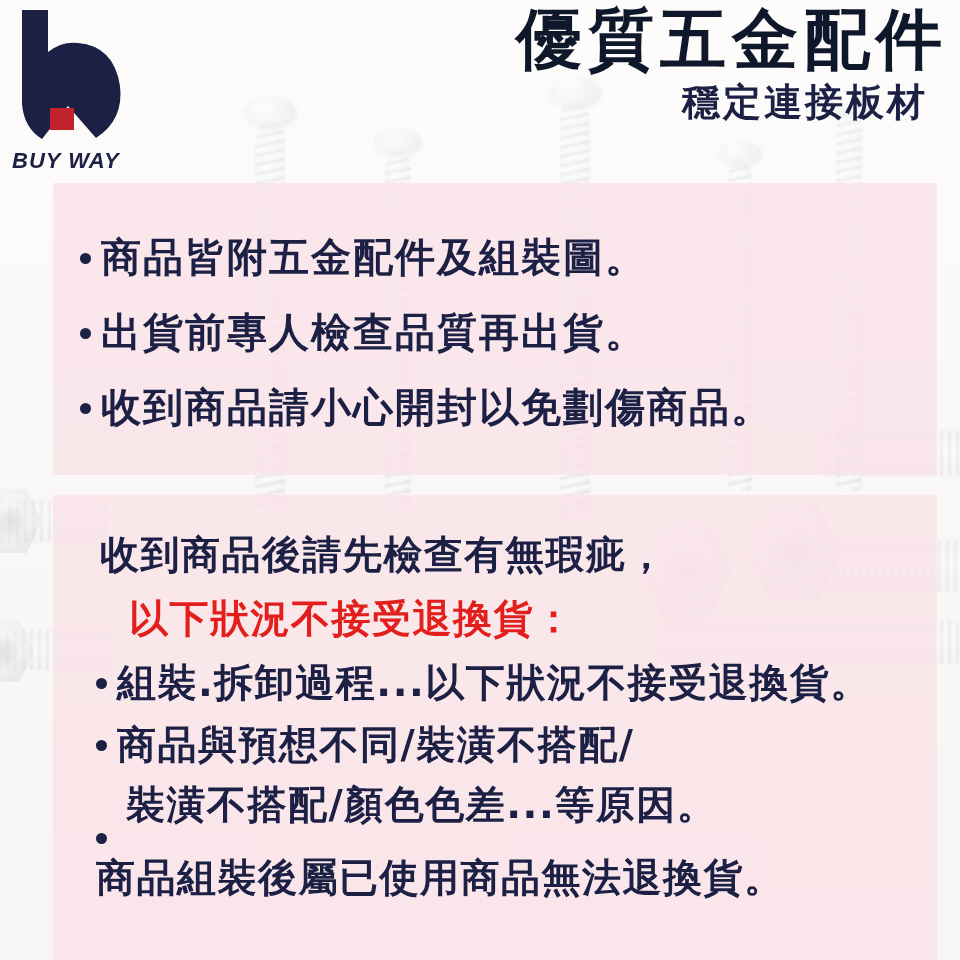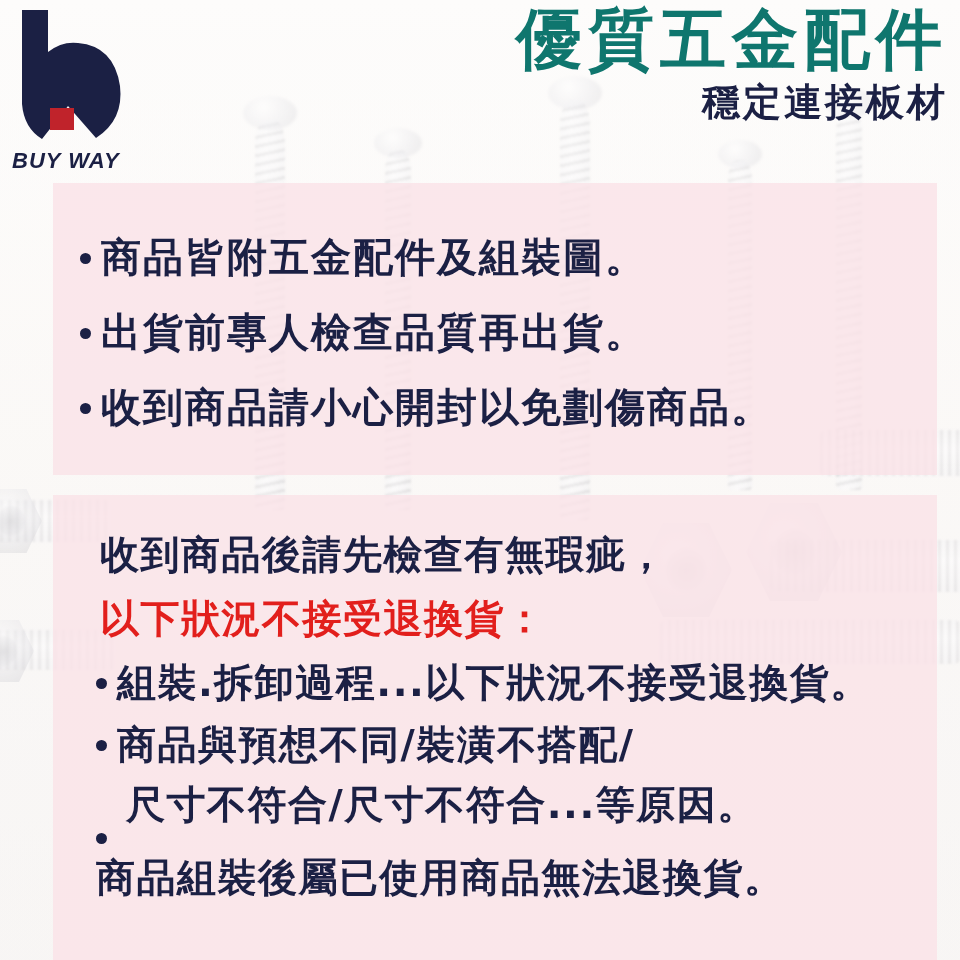--- a/index.html
+++ b/index.html
@@ -157,7 +157,7 @@
     font-weight: 700;
     line-height: 1.02;
     letter-spacing: 6px;
-    color: #0f766e;
+    color: #0f172a;
     white-space: nowrap;
   }
   .title-sub {

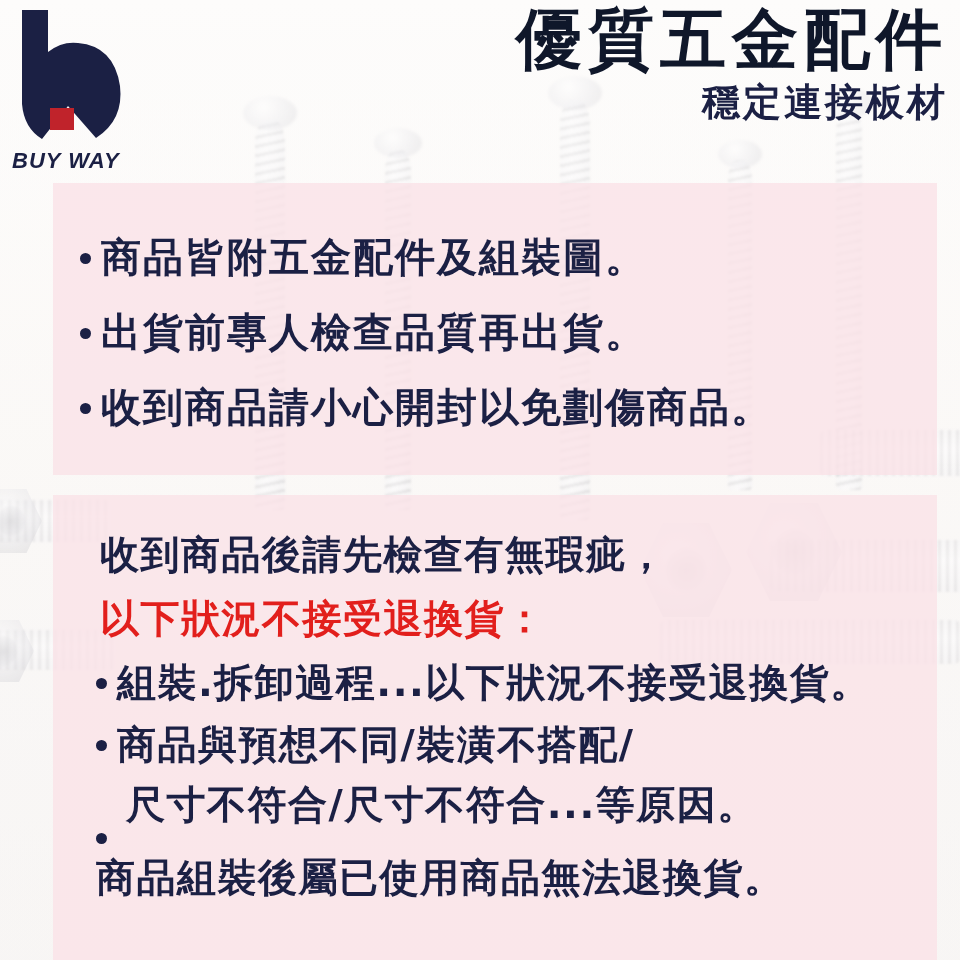--- a/index.html
+++ b/index.html
@@ -162,7 +162,7 @@
   }
   .title-sub {
     margin-top: 4px;
-    margin-right: 0;
+    margin-right: 20px;
     font-family: "DejaVu Sans", "Liberation Sans", sans-serif;
     font-size: 38px;
     font-weight: 700;

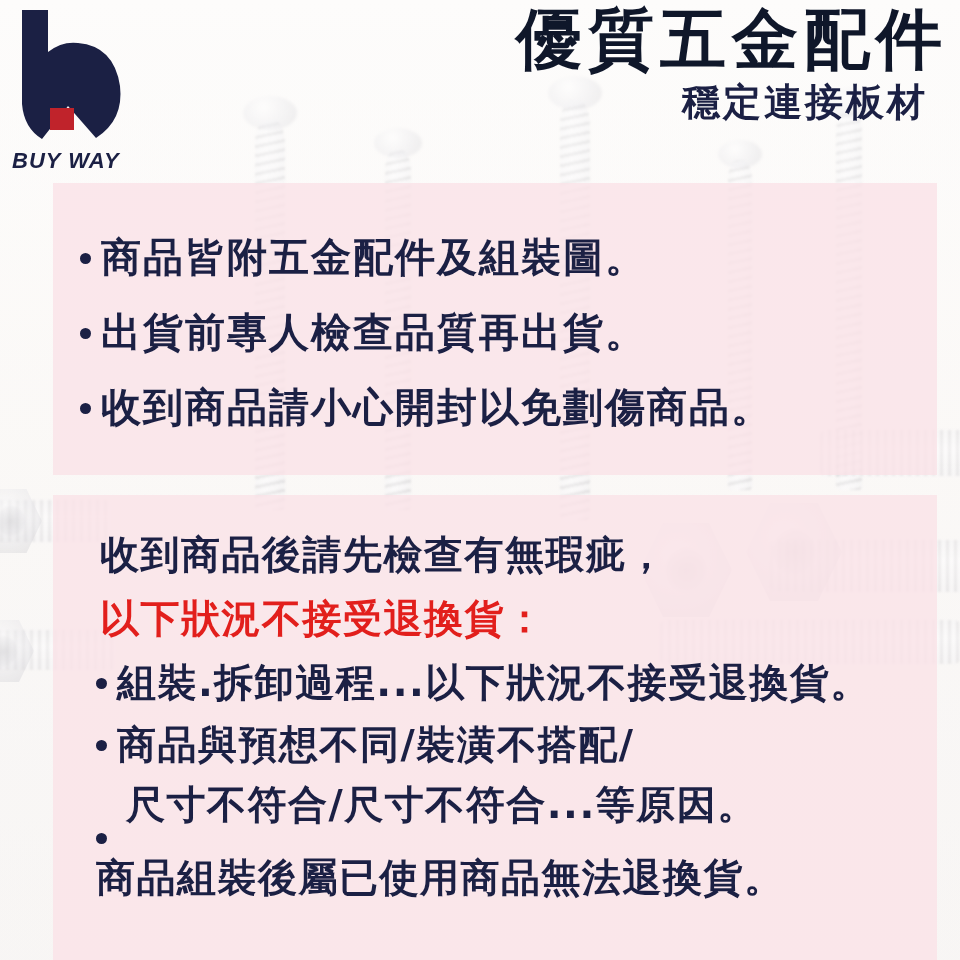--- a/index.html
+++ b/index.html
@@ -221,7 +221,7 @@
   }
   .t1 { font-size: 40px; letter-spacing: 2px; }
   .t2 { font-size: 39px; letter-spacing: 1.5px; }
-  .red { color: #e21f1c; }
+  .red { color: #e21f1c; margin-left: 29px; }
 
   .l1 { left: 80px;  top: 230px; justify-content: space-between; }
   .l2 { left: 80px;  top: 305px; }

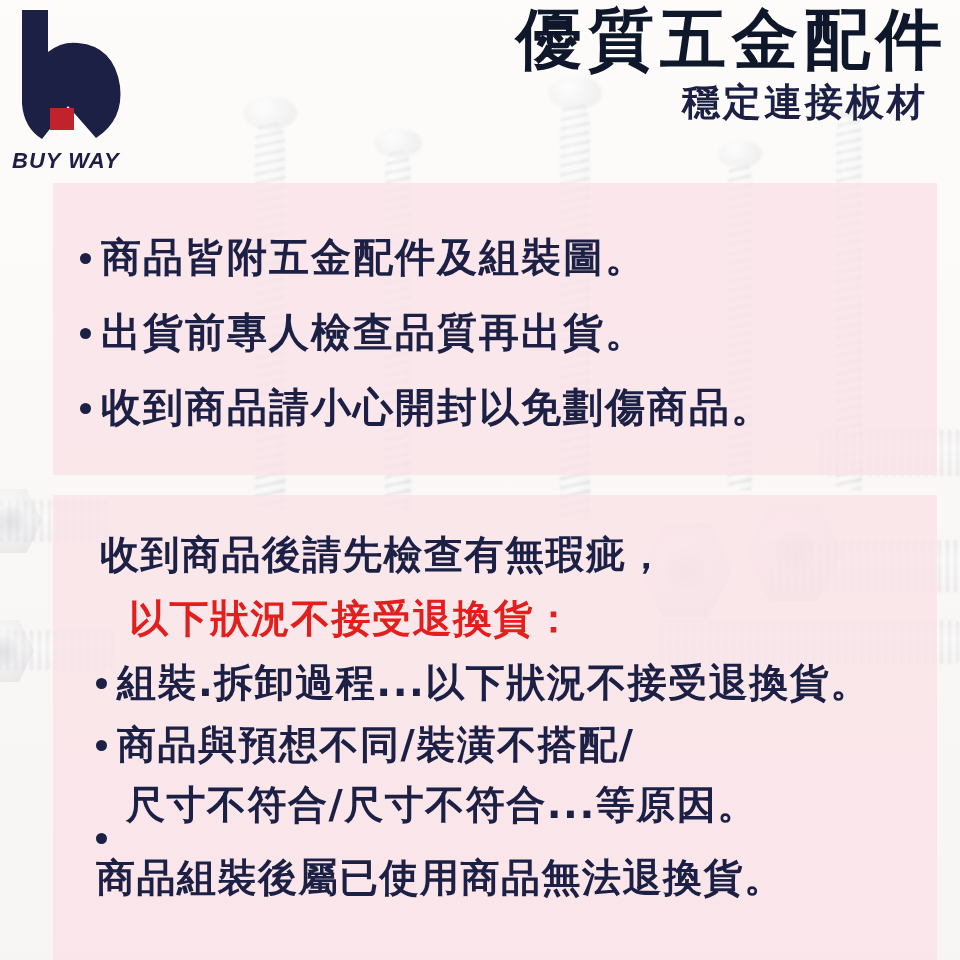--- a/index.html
+++ b/index.html
@@ -316,7 +316,7 @@
       <span class="dot"></span>
       <span>商品與預想不同/裝潢不搭配/</span>
     </div>
-    <div class="line t2 l8">尺寸不符合/尺寸不符合...等原因。</div>
+    <div class="line t2 l8">裝潢不搭配/顏色色差...等原因。</div>
 
     <div class="line bullet-line t2 l9">
       <span class="dot"></span>

